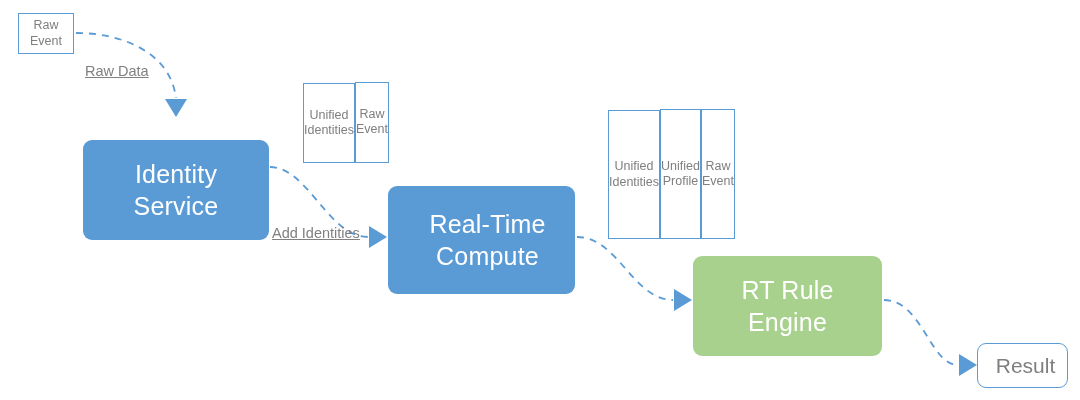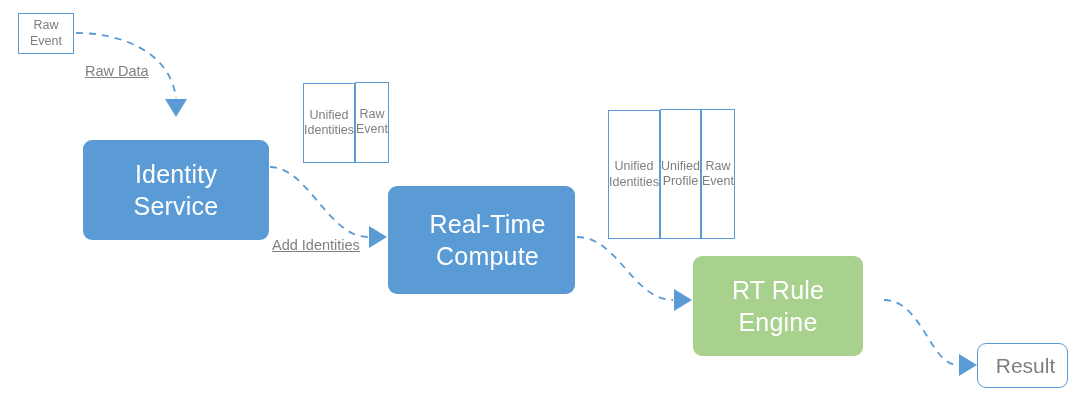--- a/index.html
+++ b/index.html
@@ -140,7 +140,7 @@
 
   <div class="edge-label" style="left:85px; top:62px;">Raw Data</div>
 
-  <div class="edge-label" style="left:272px; top:236px;">Add Identities</div>
+  <div class="edge-label" style="left:272px; top:224px;">Add Identities</div>
 
 
 

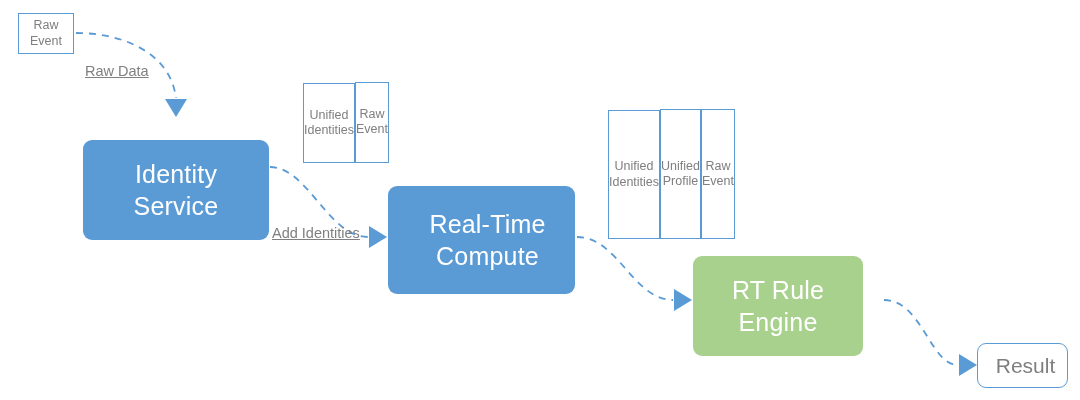--- a/index.html
+++ b/index.html
@@ -153,7 +153,7 @@
   <div class="proc-node blue" style="left:388px; top:186px; width:187px; height:108px;padding-left:12px;">Real-Time
 Compute</div>
 
-  <div class="proc-node green" style="left:693px; top:256px; width:170px; height:100px;">RT Rule
+  <div class="proc-node green" style="left:693px; top:256px; width:189px; height:100px;">RT Rule
 Engine</div>
 
   <div class="result-box" style="left:977px; top:343px; width:91px; height:45px;padding-left:6px;">Result</div>

